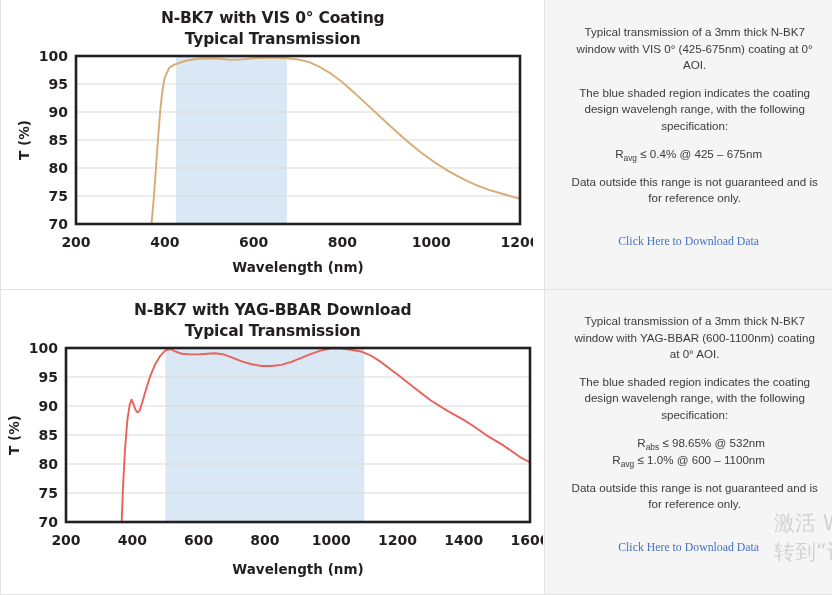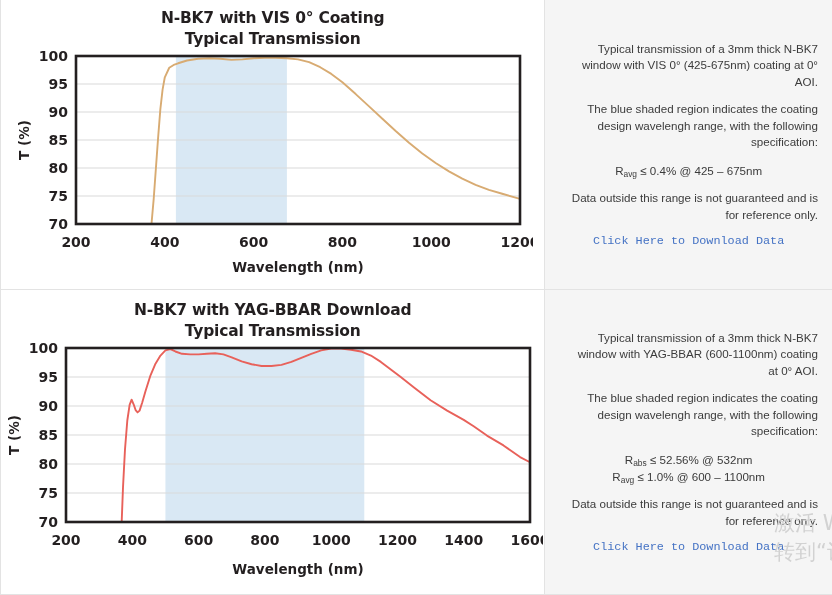--- a/index.html
+++ b/index.html
@@ -79,7 +79,7 @@
     font-size: 11.6px;
     line-height: 1.42;
     color: #3b3b3b;
-    text-align: right;
+    text-align: center;
     margin: 0 0 11px 12px;
     max-width: 252px;
   }

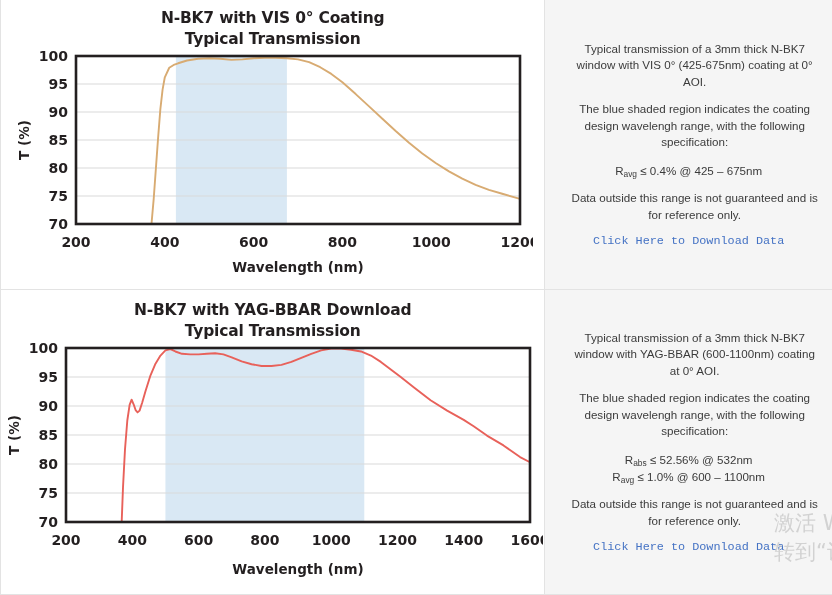--- a/index.html
+++ b/index.html
@@ -91,7 +91,7 @@
     text-align: center;
     margin: 0 0 11px 0;
   }
-  .info-spec .specline { display: block; white-space: nowrap; }
+  .info-spec .specline { display: block; white-space: nowrap; text-align: right; }
   .info-spec sub {
     font-size: 8.4px;
     vertical-align: baseline;

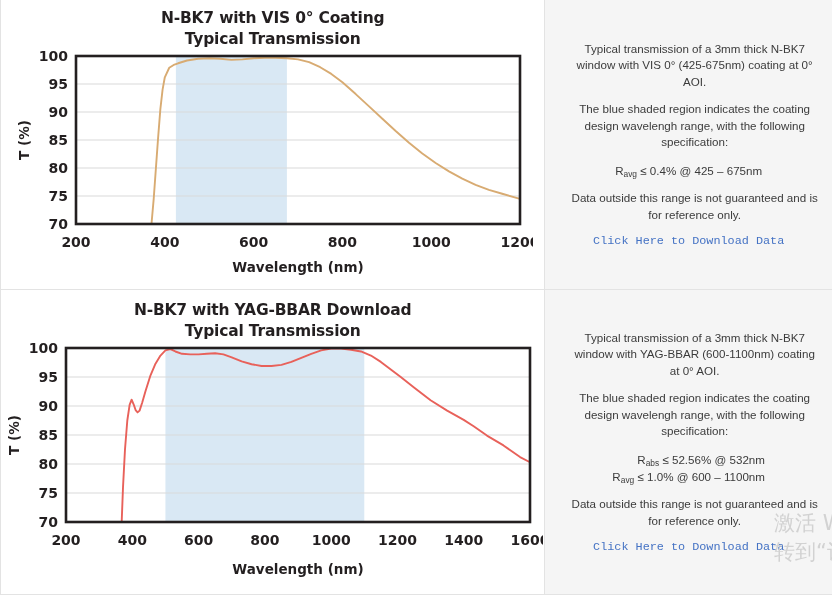--- a/index.html
+++ b/index.html
@@ -99,13 +99,13 @@
     top: 2.5px;
   }
   .info-link {
-    font-family: Liberation Mono, monospace;
+    font-family: Liberation Serif, serif;
     font-size: 11.8px;
     color: #4472c4;
     text-align: left;
     text-decoration: none;
     cursor: pointer;
-    margin: 0;
+    margin: 16px;
   }
 
   .watermark {

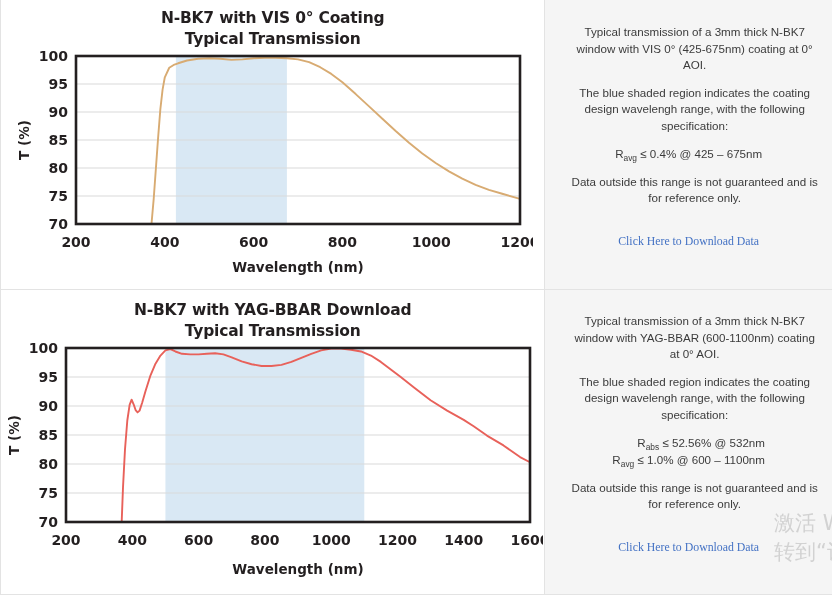--- a/index.html
+++ b/index.html
@@ -234,7 +234,7 @@
       <p class="info-para">Typical transmission of a 3mm thick N-BK7 window with YAG-BBAR (600-1100nm) coating at 0° AOI.</p>
       <p class="info-para">The blue shaded region indicates the coating design wavelengh range, with the following specification:</p>
       <div class="info-spec" id="spec-1">
-          <span class="specline"><span>R</span><sub>abs</sub><span> ≤ 52.56% @ 532nm</span></span>
+          <span class="specline"><span>R</span><sub>abs</sub><span> ≤ 98.65% @ 532nm</span></span>
           <span class="specline"><span>R</span><sub>avg</sub><span> ≤ 1.0% @ 600 – 1100nm</span></span>
         </div>
       <p class="info-para">Data outside this range is not guaranteed and is for reference only.</p>

